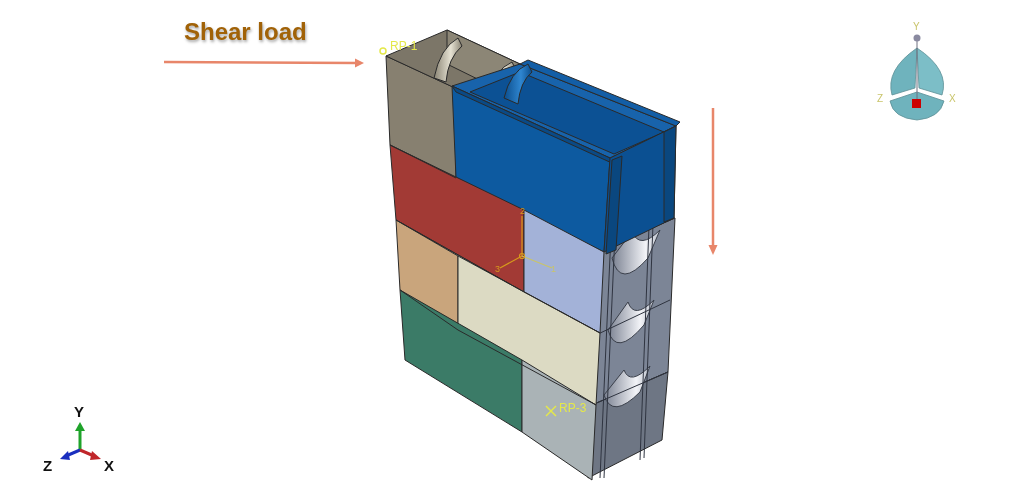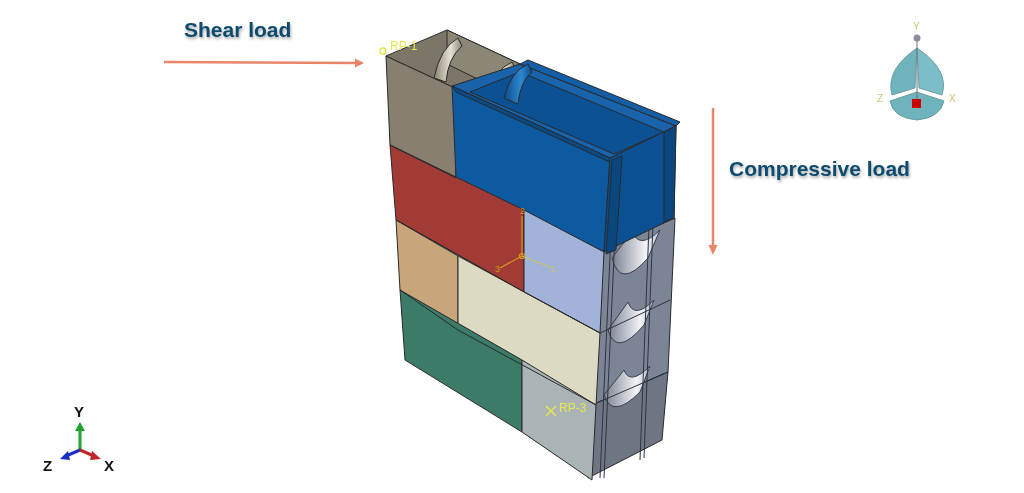--- a/index.html
+++ b/index.html
@@ -6,7 +6,7 @@
   body { width: 1024px; height: 493px; position: relative; overflow: hidden;
          font-family: "Liberation Sans", "DejaVu Sans", sans-serif; }
   .viewport { position: absolute; left: 0; top: 0; width: 1024px; height: 493px; background: #ffffff; }
-  .label { position: absolute; font-weight: bold; color: #0c4a6e; font-size: 21px;
+  .label { position: absolute; font-weight: bold; color: #a16207; font-size: 24px;
            text-shadow: 1px 2px 3px rgba(0,0,0,0.35); white-space: nowrap; }
   #shear-label { left: 184px; top: 18px; }
   #compressive-label { left: 729px; top: 157px; }

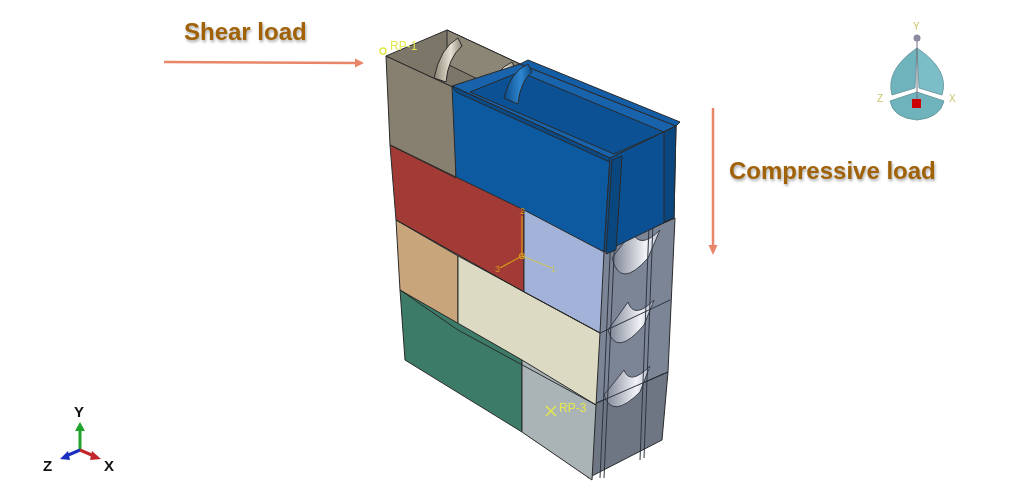--- a/index.html
+++ b/index.html
@@ -21,7 +21,6 @@
 <div class="viewport">
 
   <div class="label" id="shear-label">Shear load</div>
-  <div class="label" id="compressive-label">Compressive load</div>
 
   <svg width="1024" height="493" viewBox="0 0 1024 493">
     <defs>

